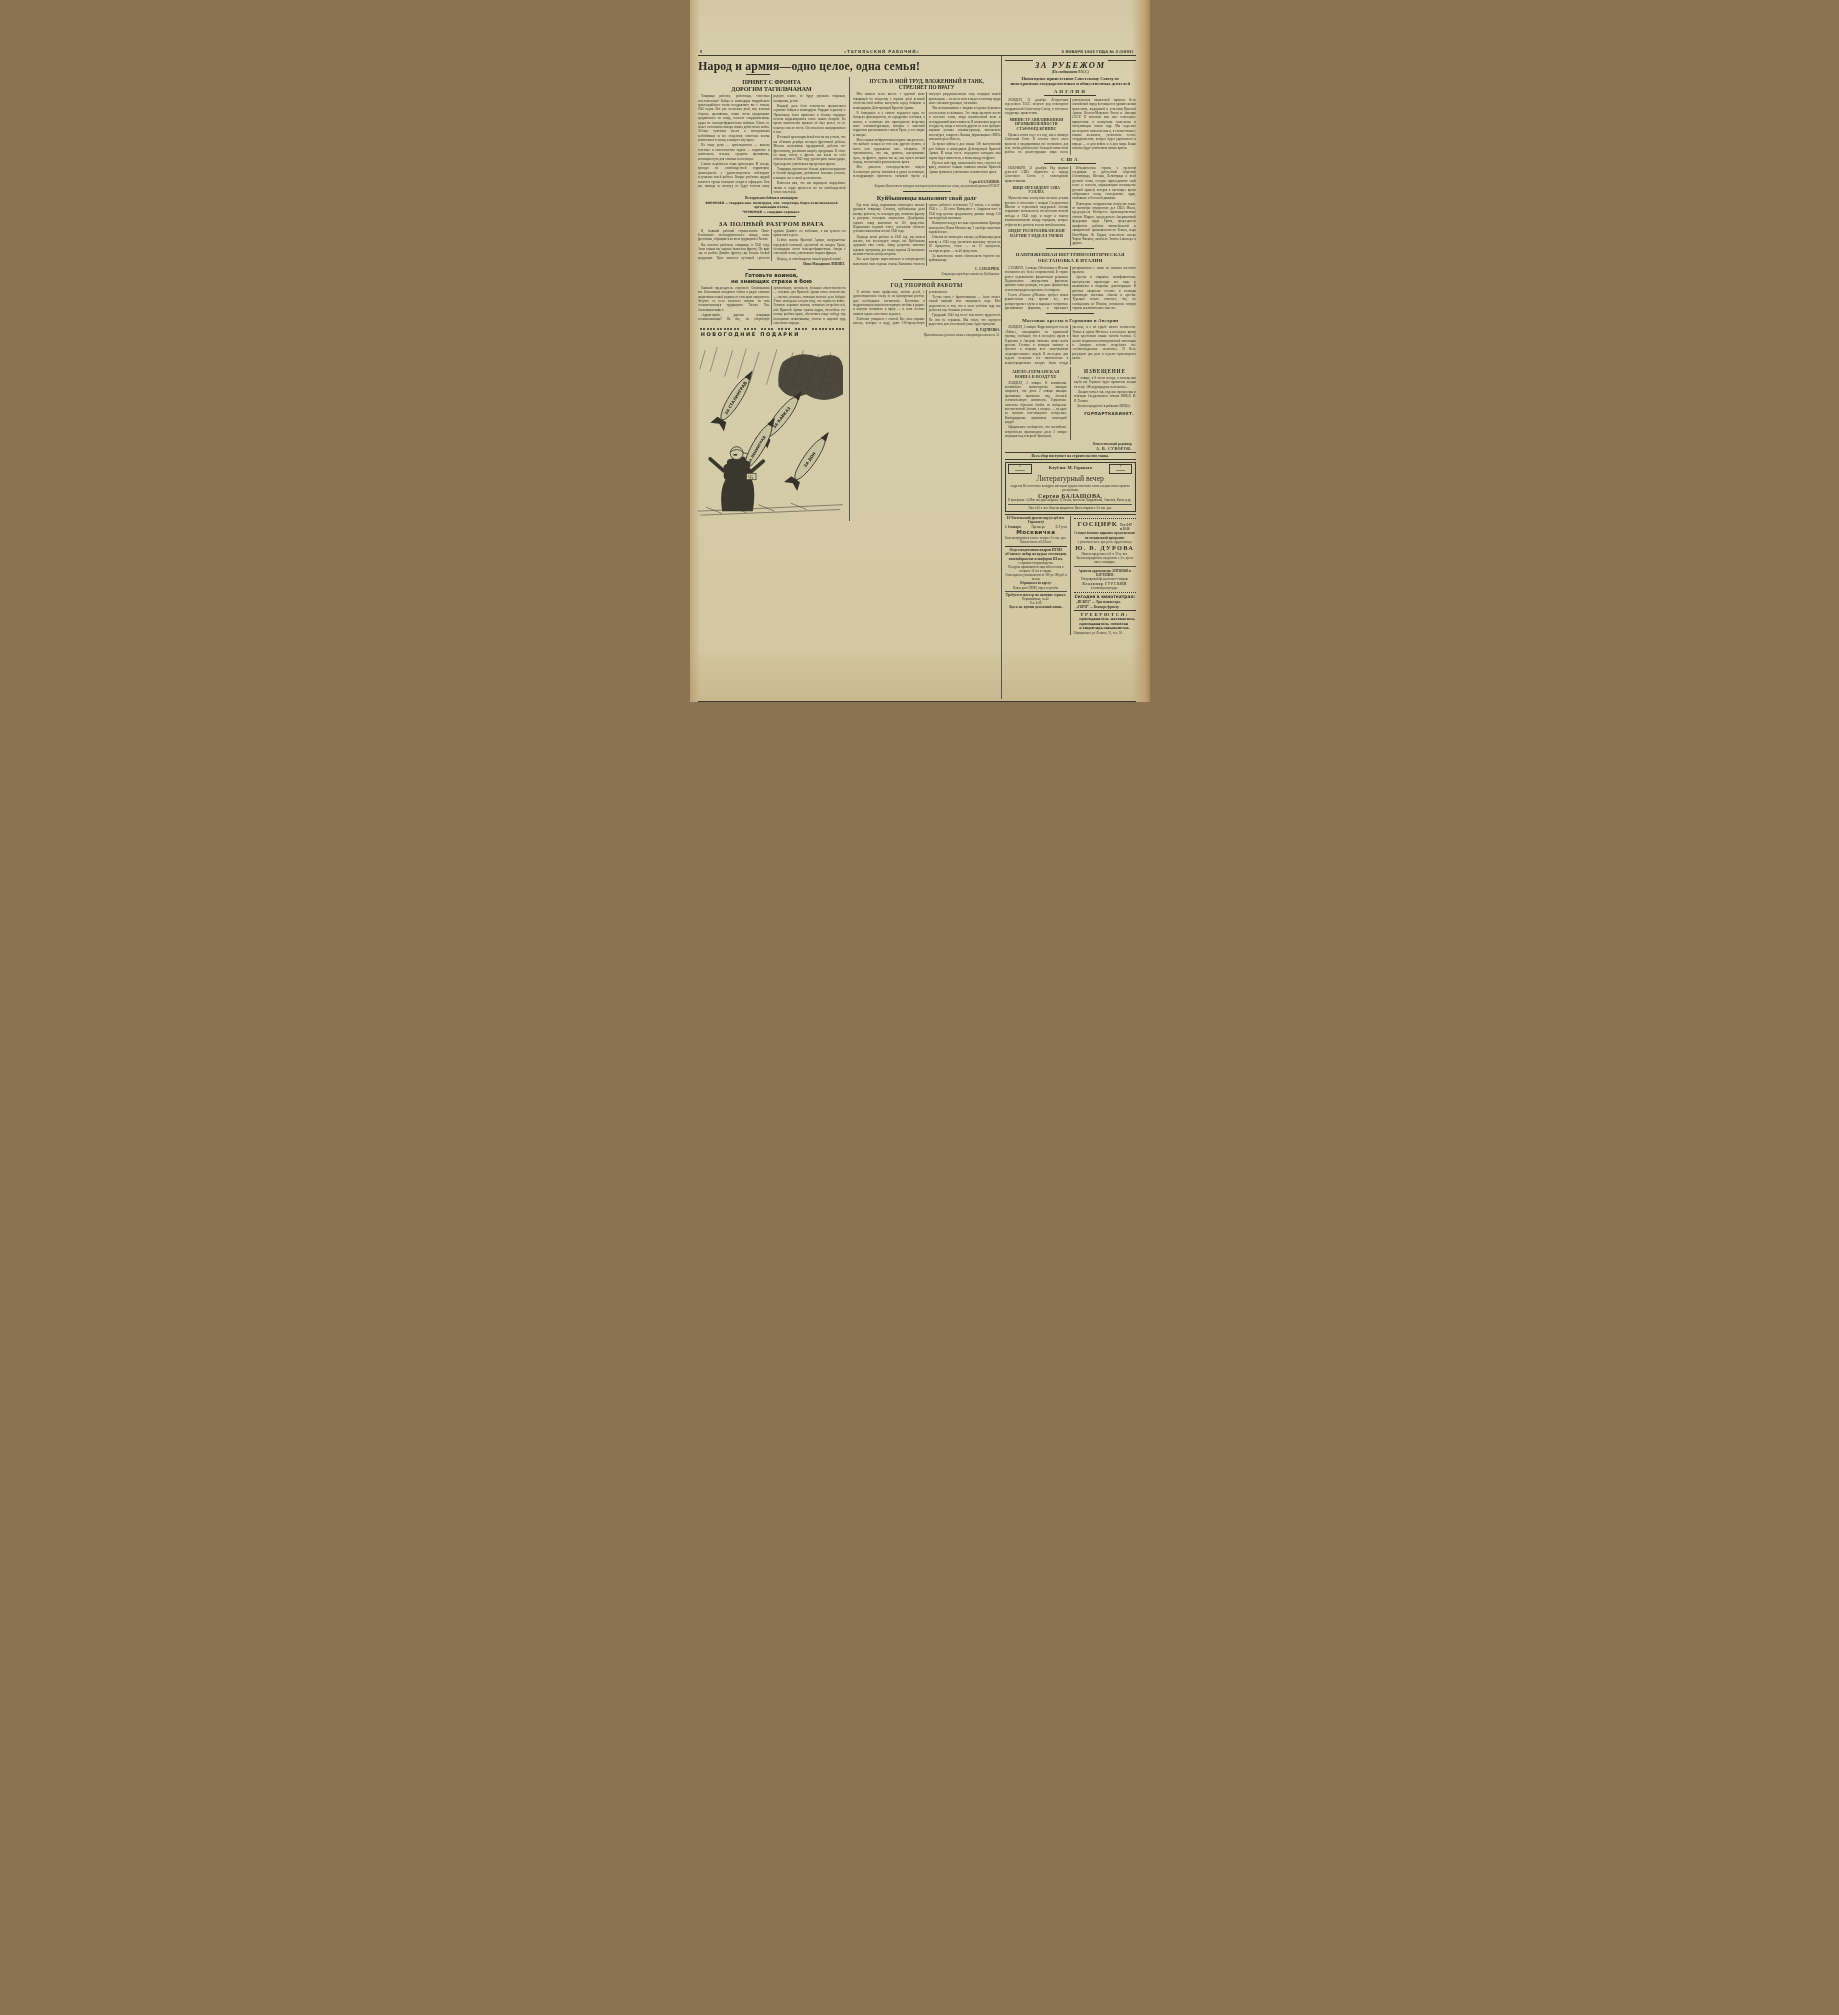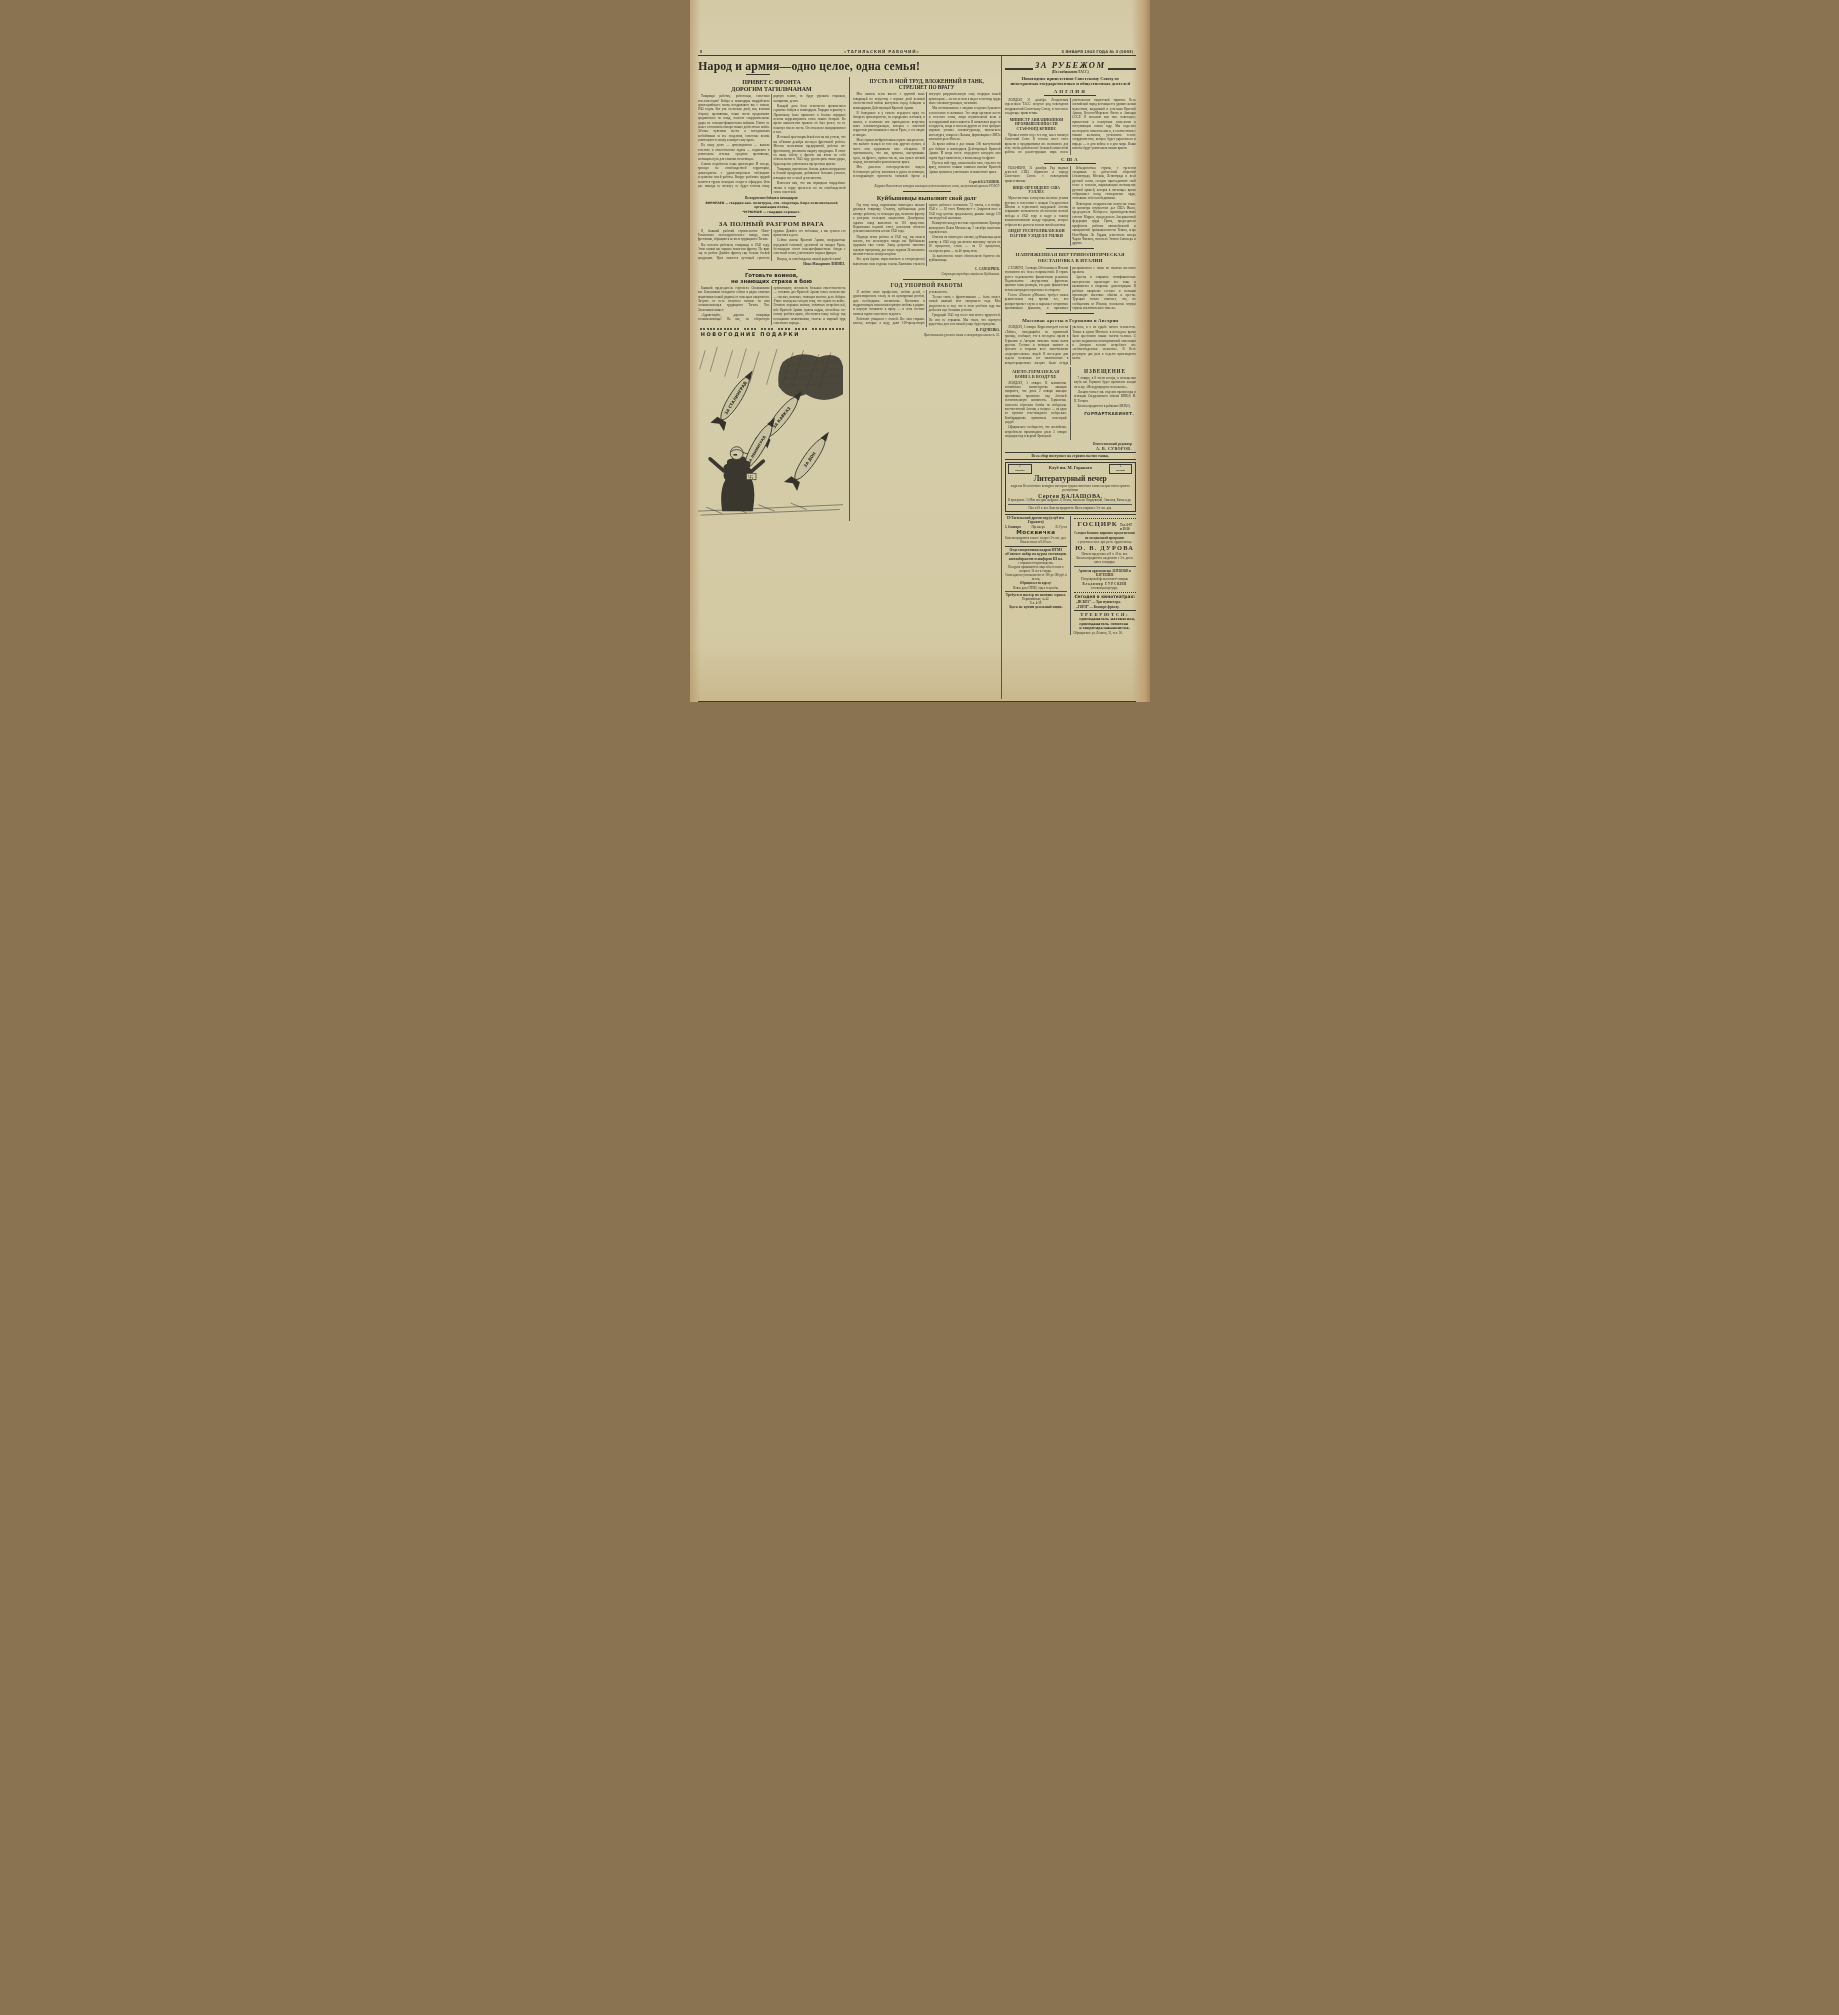--- a/index.html
+++ b/index.html
@@ -48,7 +48,7 @@
   .sep{border:none;border-top:0.8px solid #3e3b30;width:48px;margin:2.4px auto;}
   .sep-thin{border:none;border-top:0.4px solid #57544a;margin:2px 0;}
   
-  .zr-head{display:flex;align-items:flex-end;gap:2px;margin-top:3.2px;}
+  .zr-head{display:flex;align-items:flex-start;gap:2px;margin-top:3.2px;}
   .zr-line{flex:1;height:1.2px;background:#3e3b30;}
   .zr-title{font-size:8.5px;font-weight:bold;font-style:italic;letter-spacing:1.6px;white-space:nowrap;color:#2c2a22;}
   .zr-src{text-align:center;font-weight:bold;font-size:3.4px;margin:0.8px 0 1.6px;}

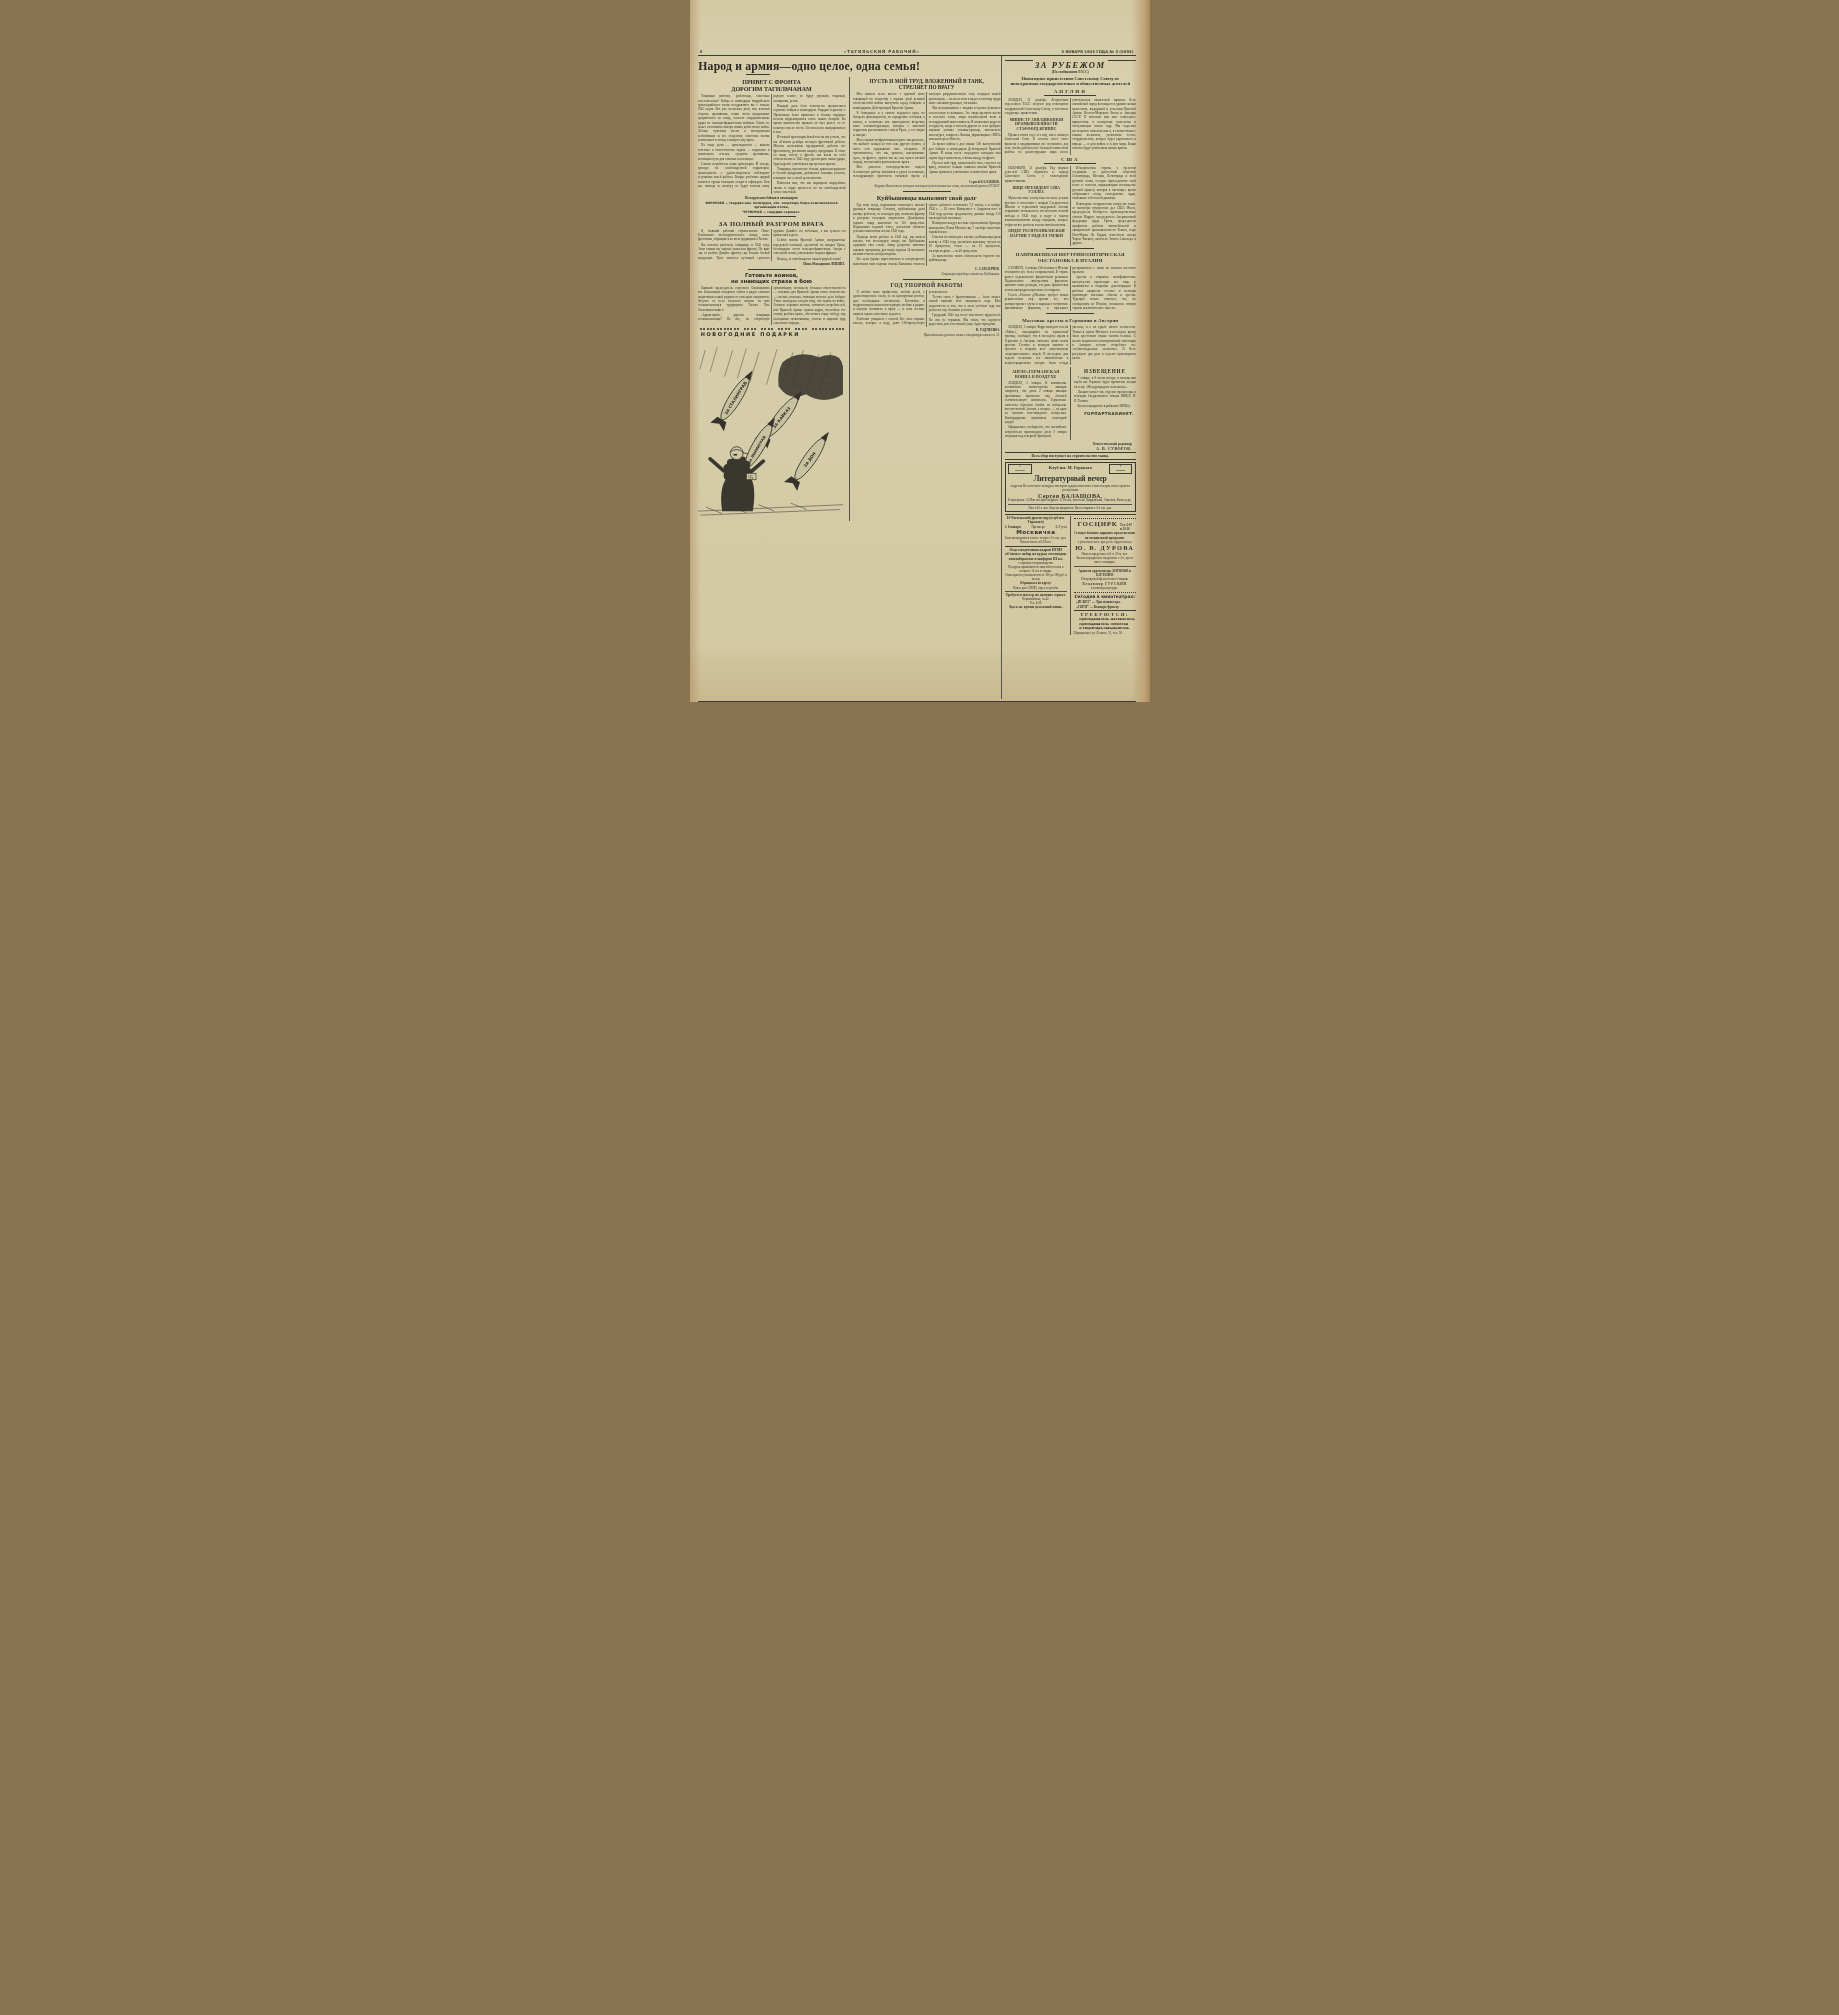--- a/index.html
+++ b/index.html
@@ -72,7 +72,7 @@
   .ad-lit-top{display:flex;align-items:flex-start;justify-content:space-between;}
   .datebox{border:0.4px solid #3c3a31;padding:0.4px 2px;text-align:center;font-weight:bold;font-size:3.6px;line-height:1.1;width:17.7px;}
   .club{font-weight:bold;font-size:4.4px;text-align:center;flex:1;padding-top:0.8px;}
-  .lit-title{font-weight:bold;font-size:7.7px;text-align:center;margin:0.8px 0 0.4px;}
+  .lit-title{font-weight:normal;font-size:7.7px;text-align:center;margin:0.8px 0 0.4px;}
   .lit-sub{font-size:3.2px;text-align:center;line-height:1.25;}
   .lit-name{font-weight:bold;font-size:6px;text-align:center;letter-spacing:0.4px;margin:0.8px 0;}
   .lit-prog{font-size:3px;margin:0.8px 0 0.4px;line-height:1.3;}

